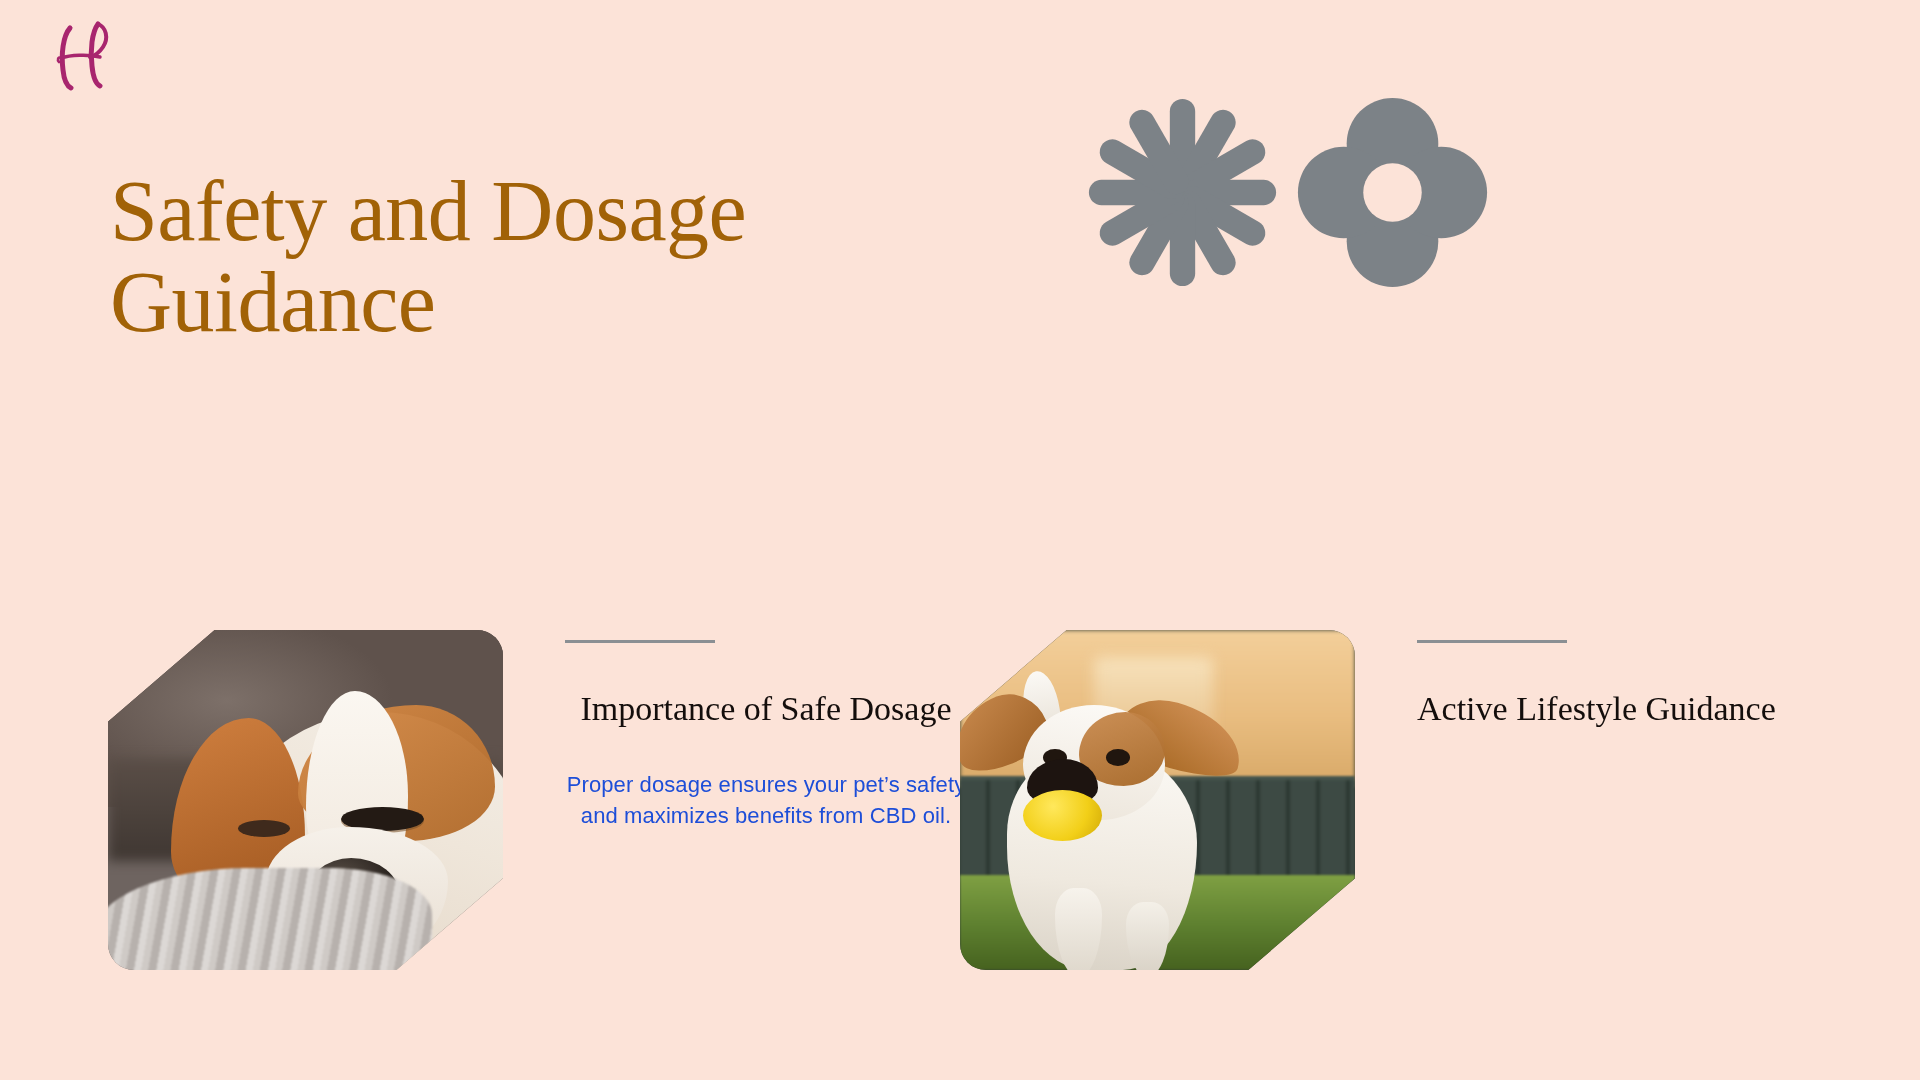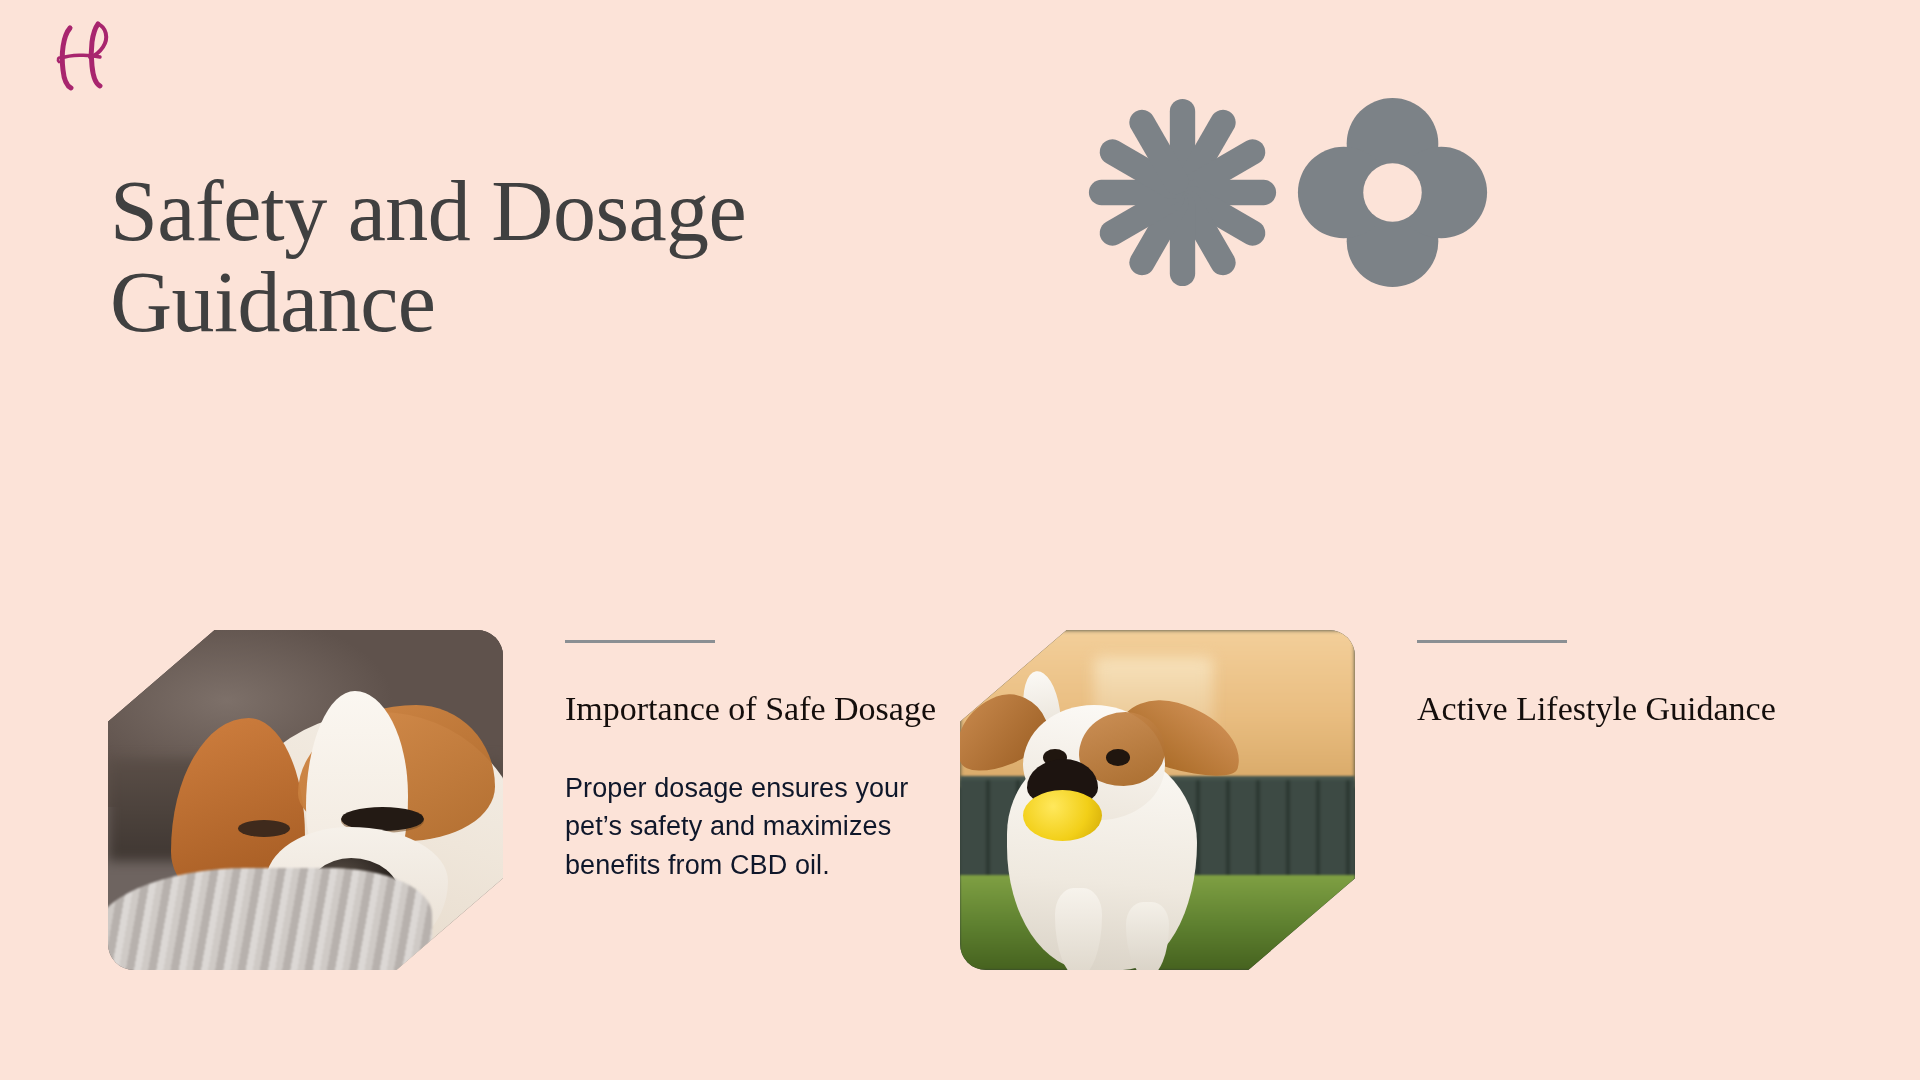--- a/index.html
+++ b/index.html
@@ -25,7 +25,7 @@
     font-family:"Liberation Serif",serif;
     font-size:86px;line-height:1.06;
     font-weight:400;letter-spacing:-0.5px;
-    color:#404040;
+    color:#a16207;
     white-space:pre-line;
   }
 

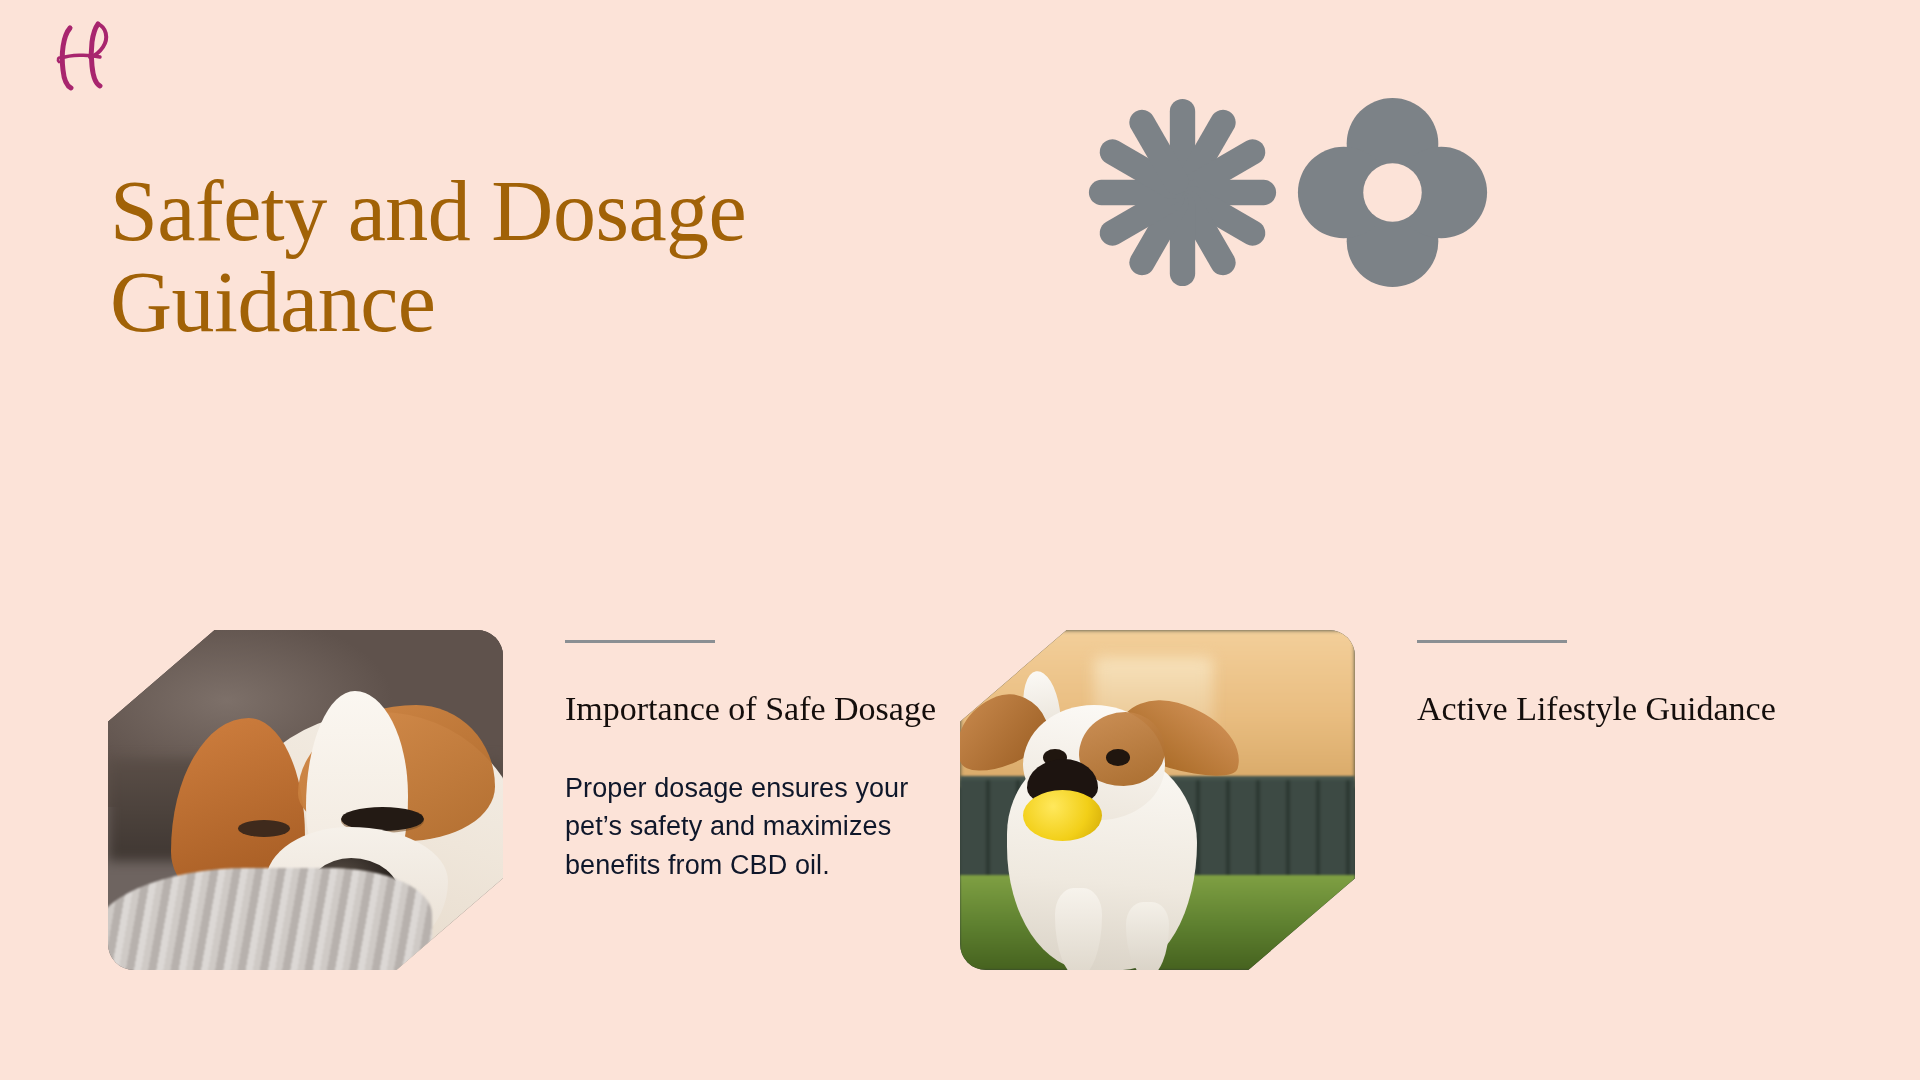--- a/index.html
+++ b/index.html
@@ -37,7 +37,7 @@
 
   
   .card{position:absolute;top:630px;display:flex;align-items:flex-start;}
-  .card-left{left:108px;}
+  .card-left{left:108px;text-align:center;}
   .card-right{left:960px;}
 
   .photo{

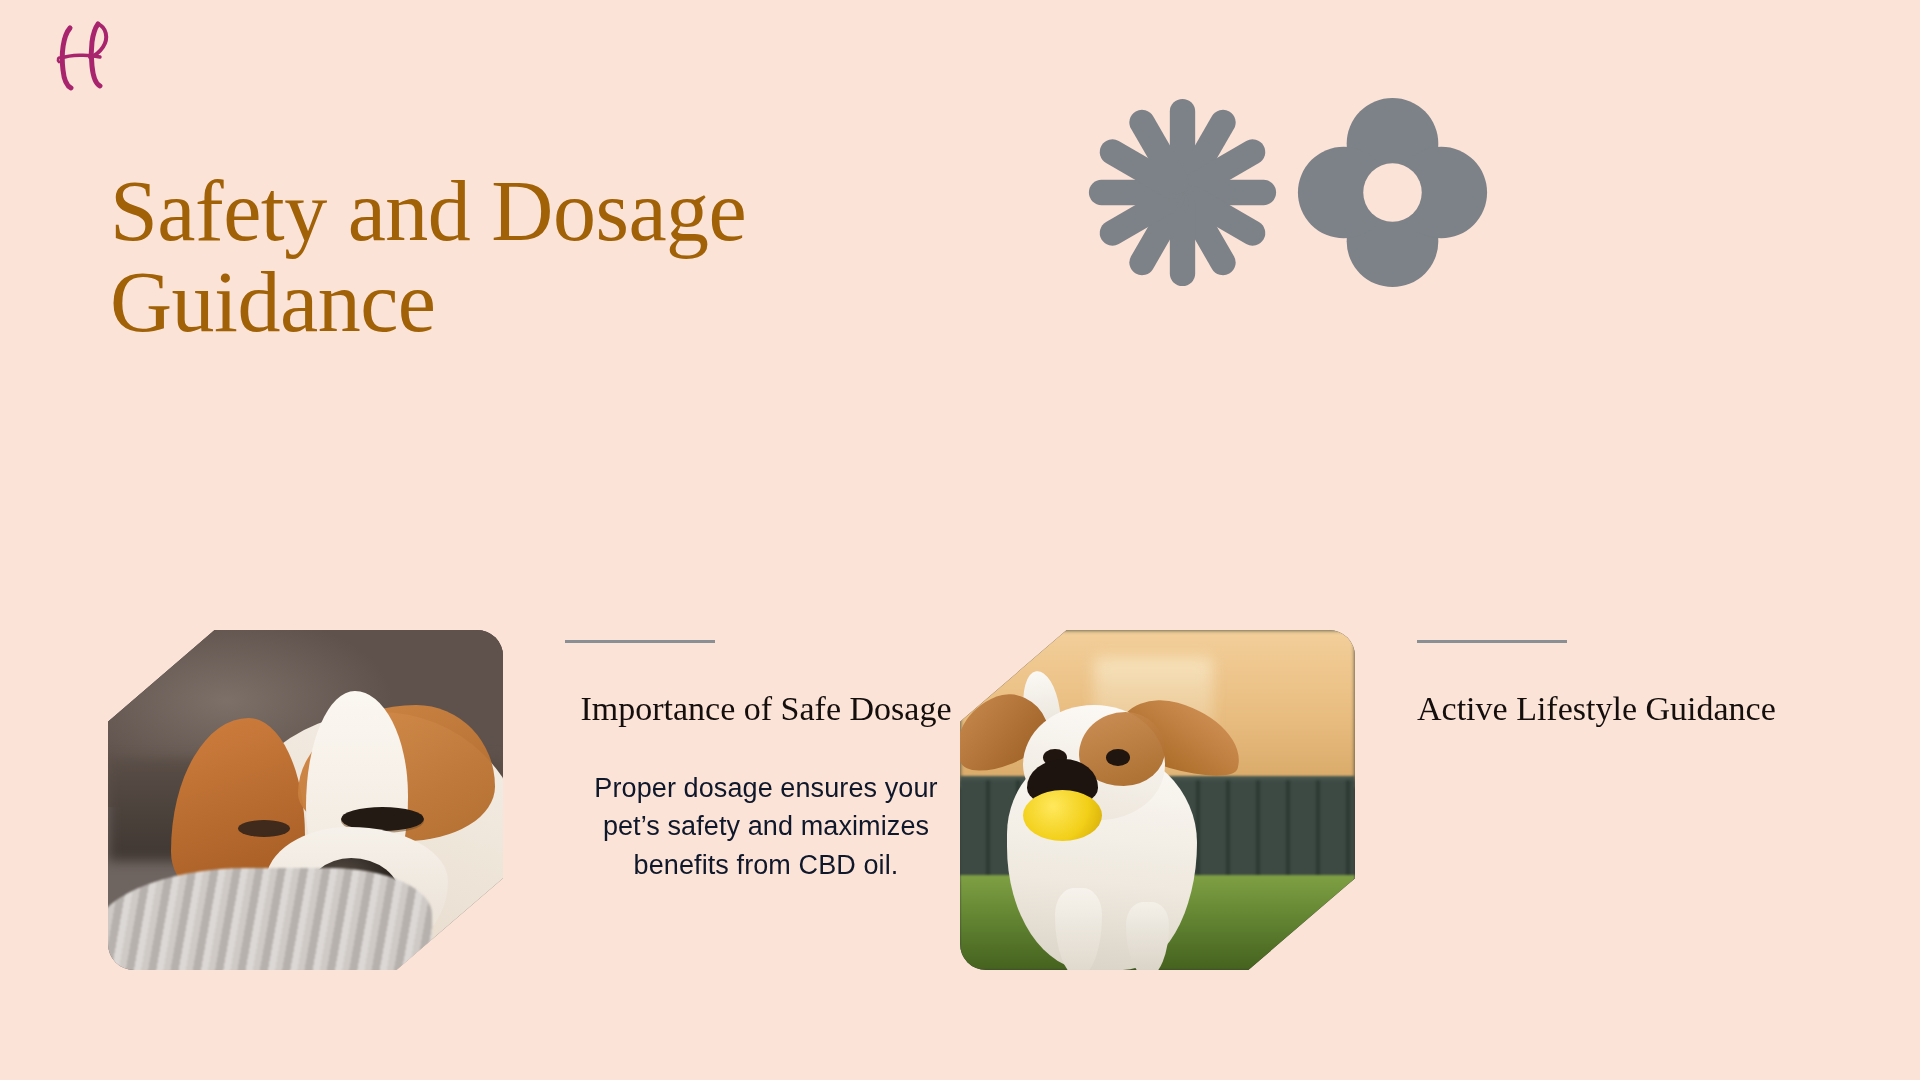--- a/index.html
+++ b/index.html
@@ -67,8 +67,8 @@
   }
   .card-body{
     font-family:"Liberation Sans",sans-serif;
-    font-size:27px;line-height:1.42;
-    font-weight:400;color:#0f172a;
+    font-size:22px;line-height:1.42;
+    font-weight:400;color:#1d4ed8;
     letter-spacing:0.1px;
     margin:0;
   }

